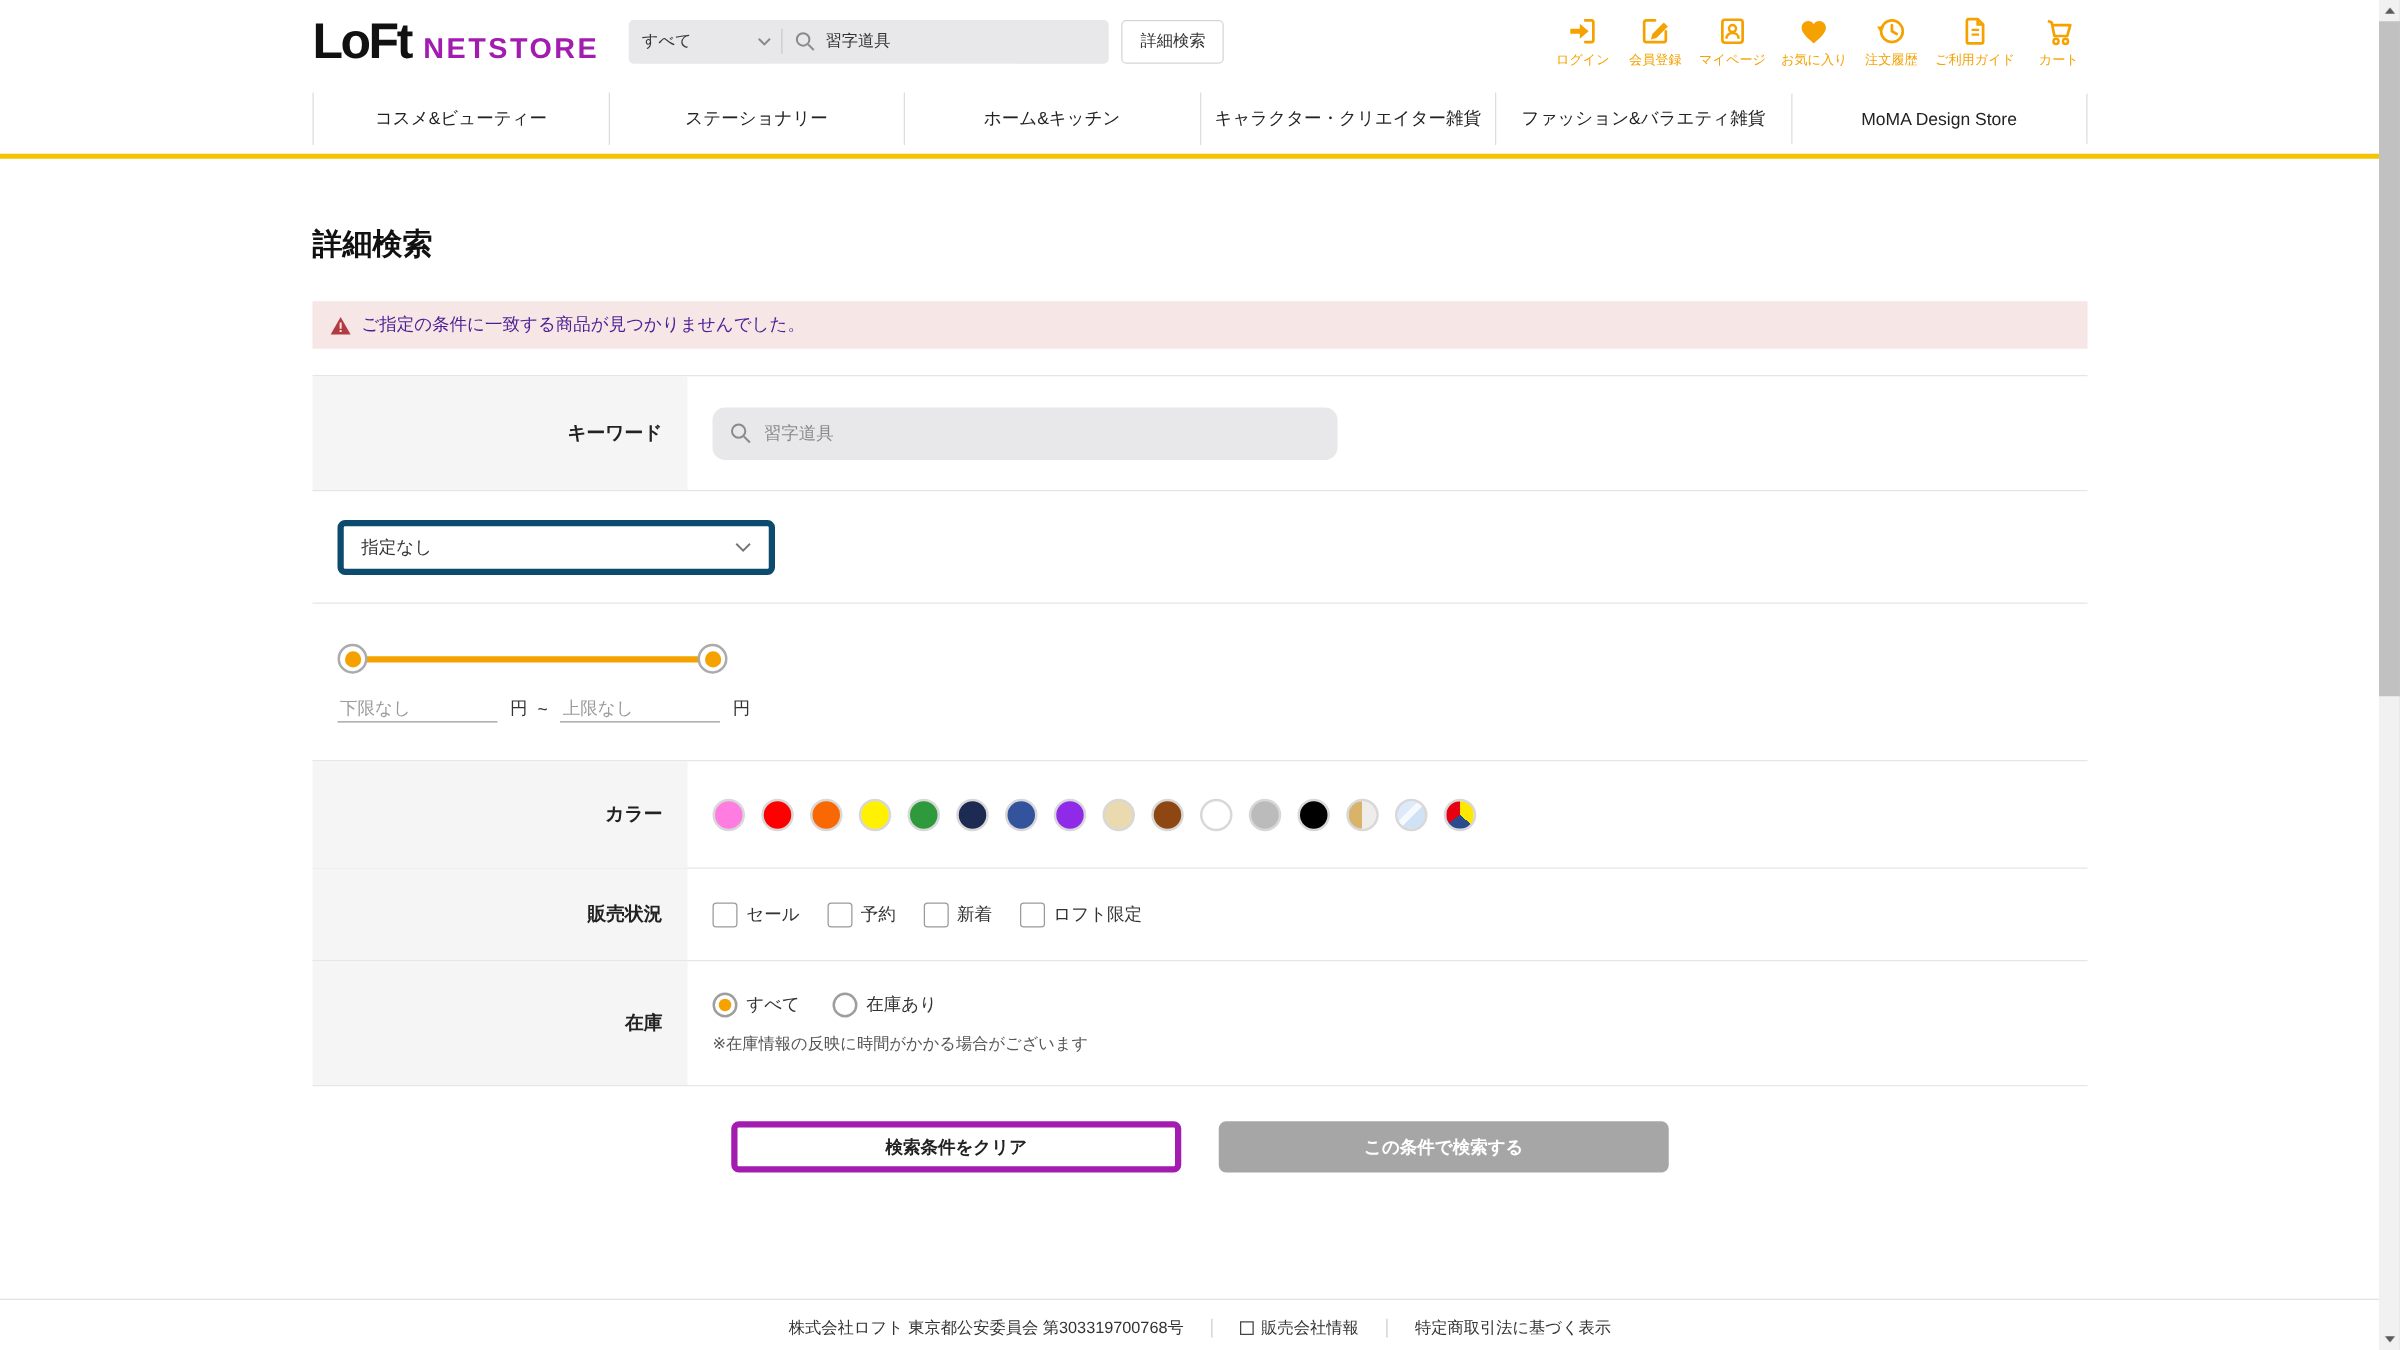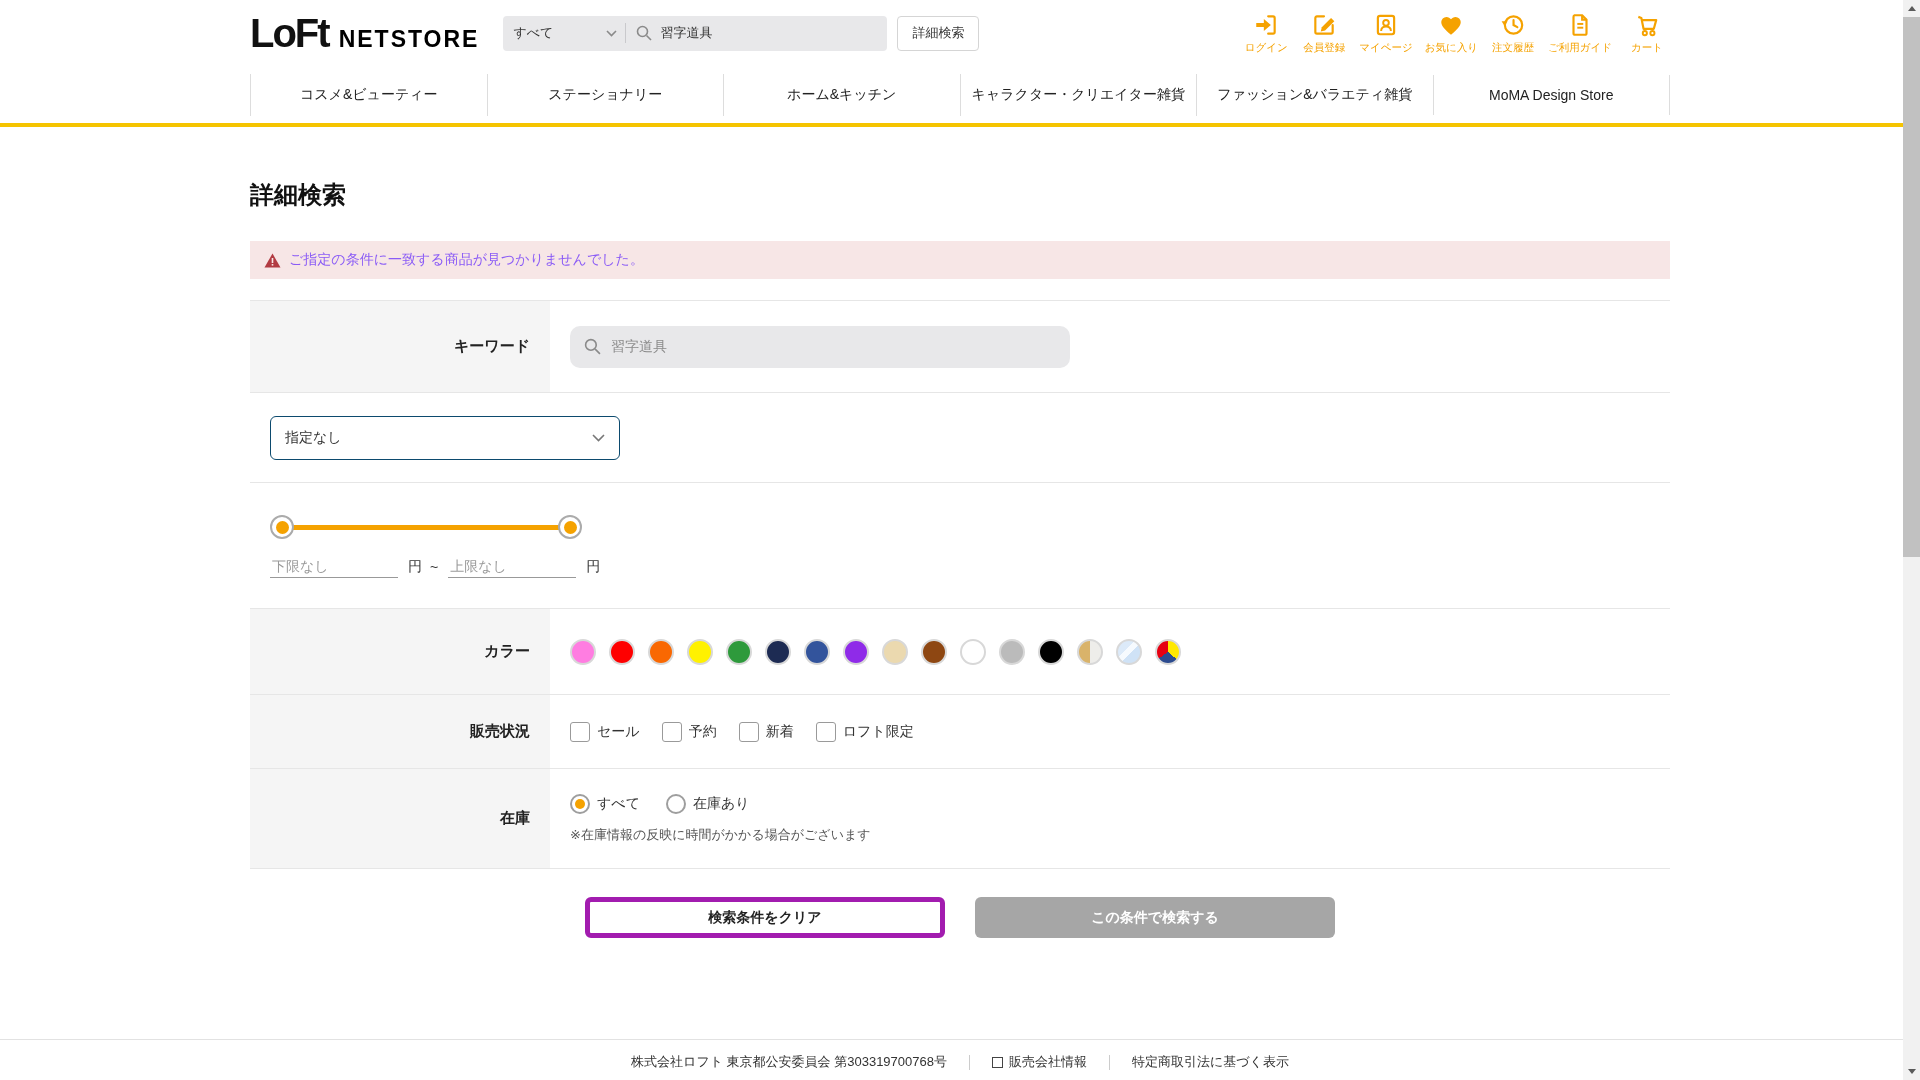--- a/index.html
+++ b/index.html
@@ -11,7 +11,7 @@
   .header { height:66px; display:flex; align-items:center; }
   .logo { display:flex; align-items:baseline; gap:10px; margin-right:24px; cursor:pointer; }
   .logo-loft { font-size:40px; font-weight:900; letter-spacing:-2px; color:#111; }
-  .logo-netstore { font-size:23px; font-weight:bold; letter-spacing:2px; color:#000000; }
+  .logo-netstore { font-size:23px; font-weight:bold; letter-spacing:2px; color:#a21caf; }
   .searchbar { display:flex; align-items:center; width:384px; height:35px;
     background:#E8E8EA; border-radius:4px; padding:0 10px; }
   .search-cat { display:flex; align-items:center; justify-content:space-between;

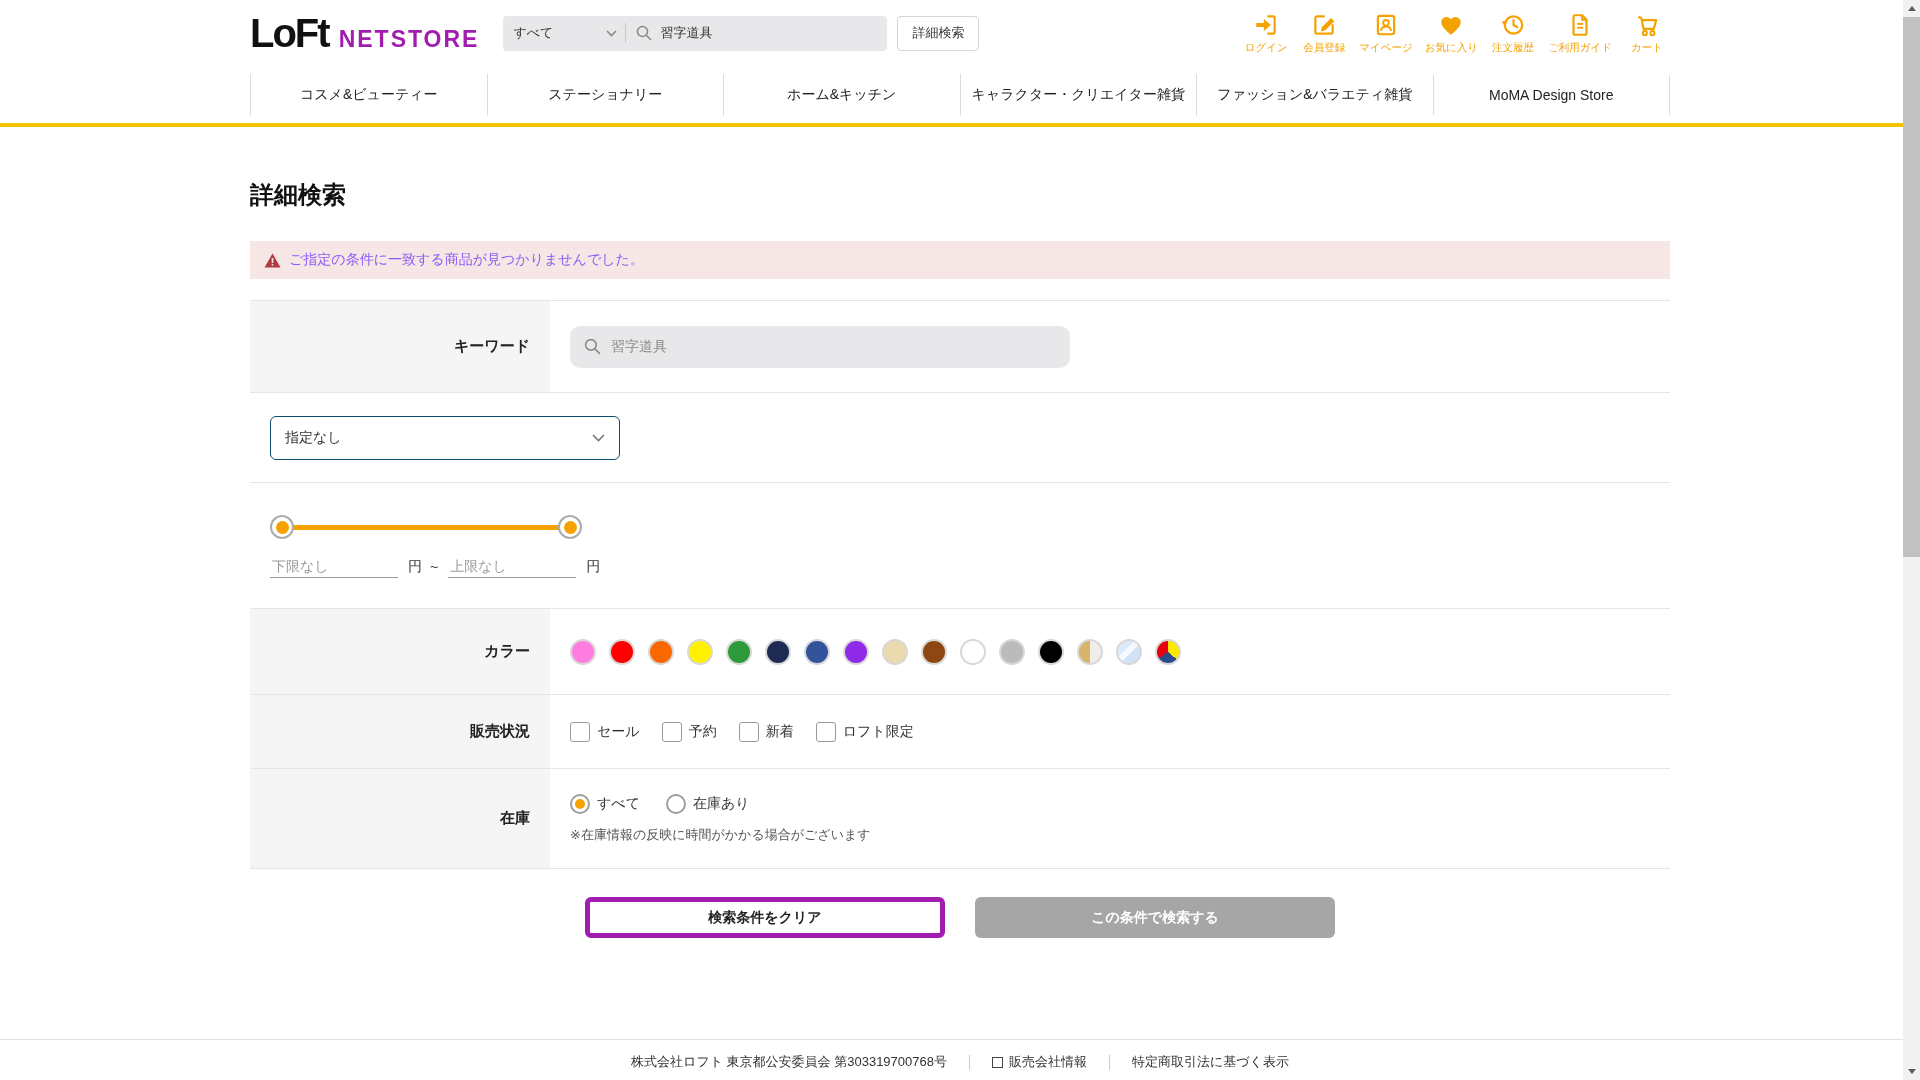--- a/index.html
+++ b/index.html
@@ -41,7 +41,7 @@
   .page-title { font-size:24px; font-weight:bold; color:#111; margin-top:52px; }
   .error-banner { margin-top:30px; height:38px; background:#F7E6E6; display:flex;
     align-items:center; padding:0 14px; gap:8px; }
-  .error-banner span { font-size:14px; color:#8b5cf6; }
+  .error-banner span { font-size:14px; color:#4c1d95; }
 
   
   .form { margin-top:21px; border-top:1px solid #E6E6E6; }

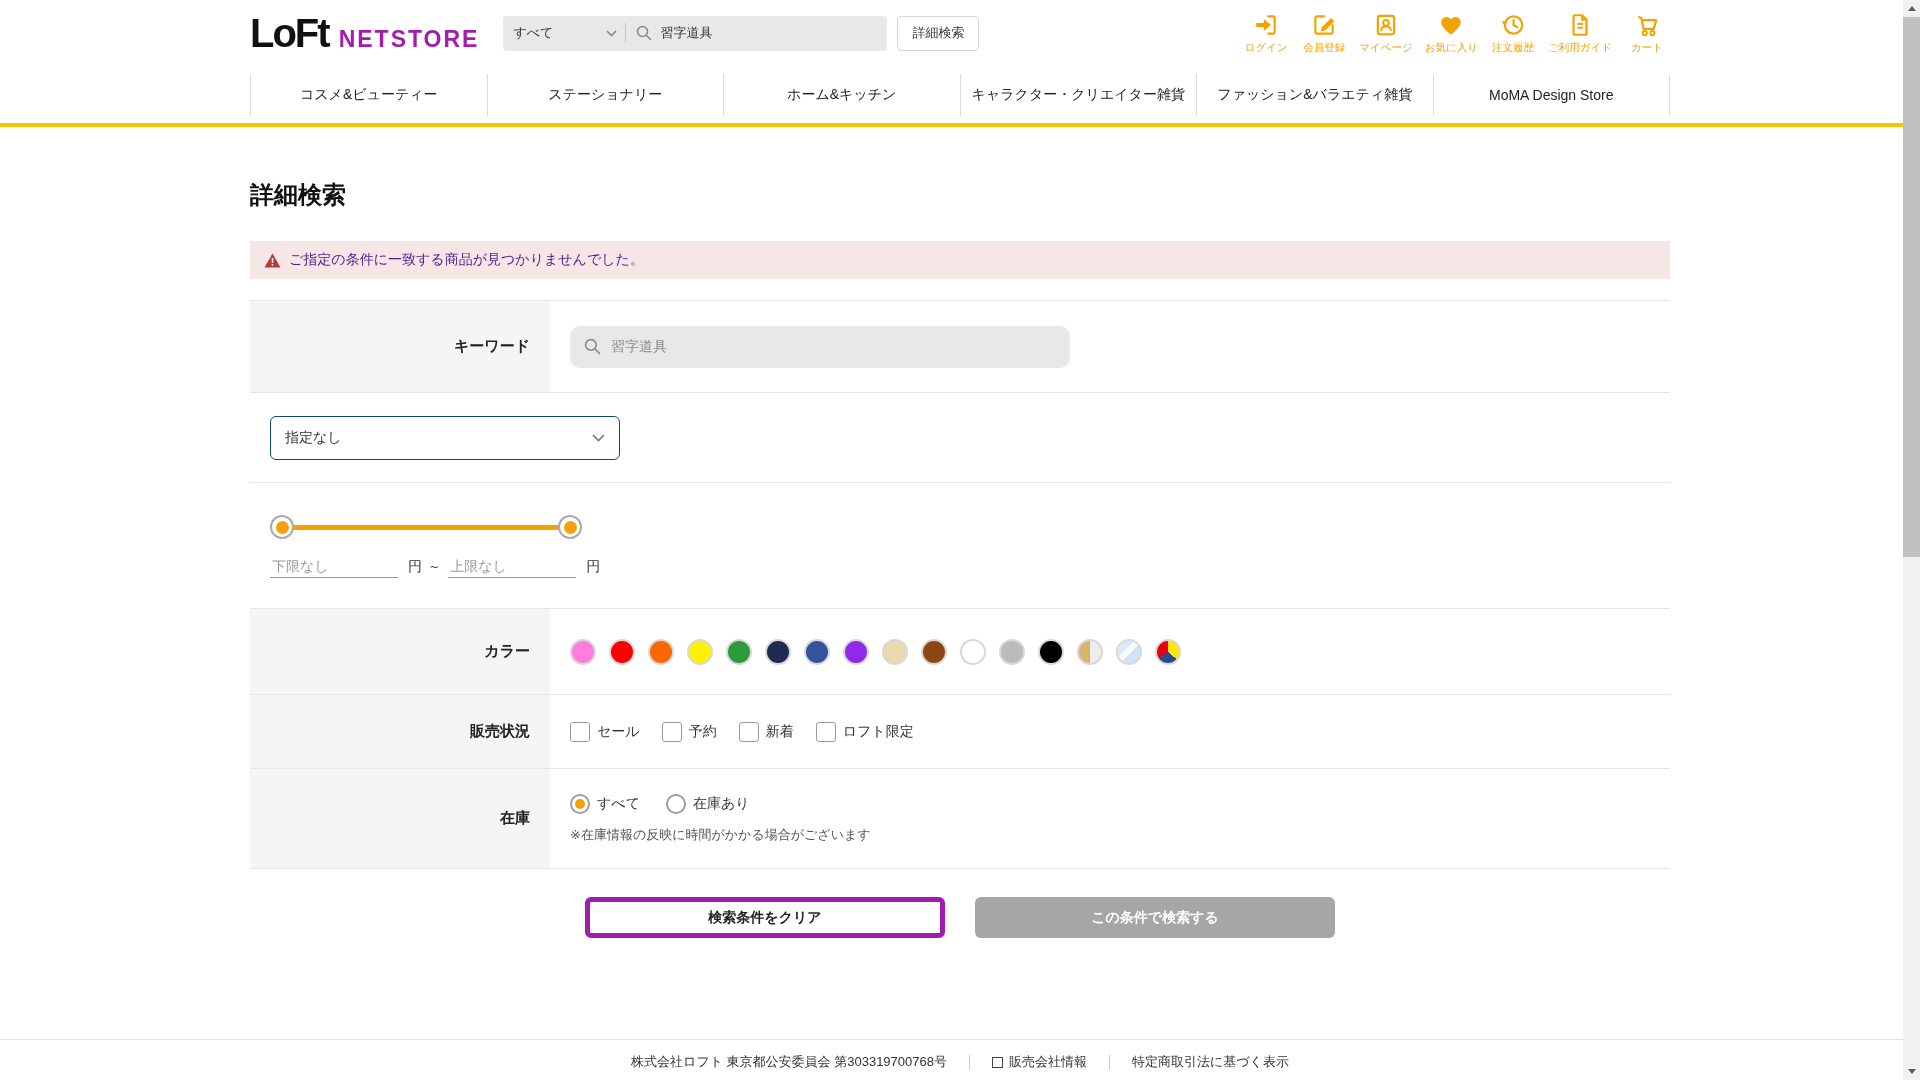--- a/index.html
+++ b/index.html
@@ -62,7 +62,7 @@
     font-size:14px; color:#8A8A8A; font-family:"Liberation Sans","DejaVu Sans",sans-serif; }
 
   .select-box { display:flex; align-items:center; justify-content:space-between;
-    width:350px; height:44px; border:1px solid #0c4a6e; border-radius:6px;
+    width:350px; height:44px; border:5px solid #0c4a6e; border-radius:6px;
     background:#fff; padding:0 14px; font-size:14px; color:#333; cursor:pointer; }
 
   .price-block { display:block; }

